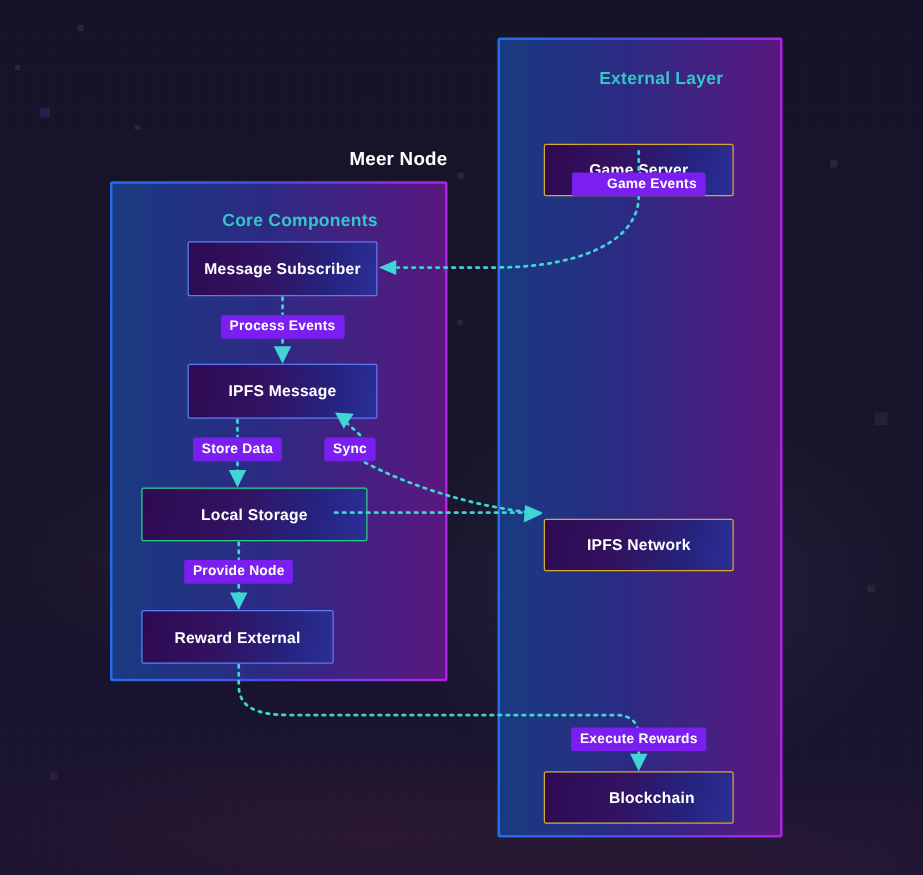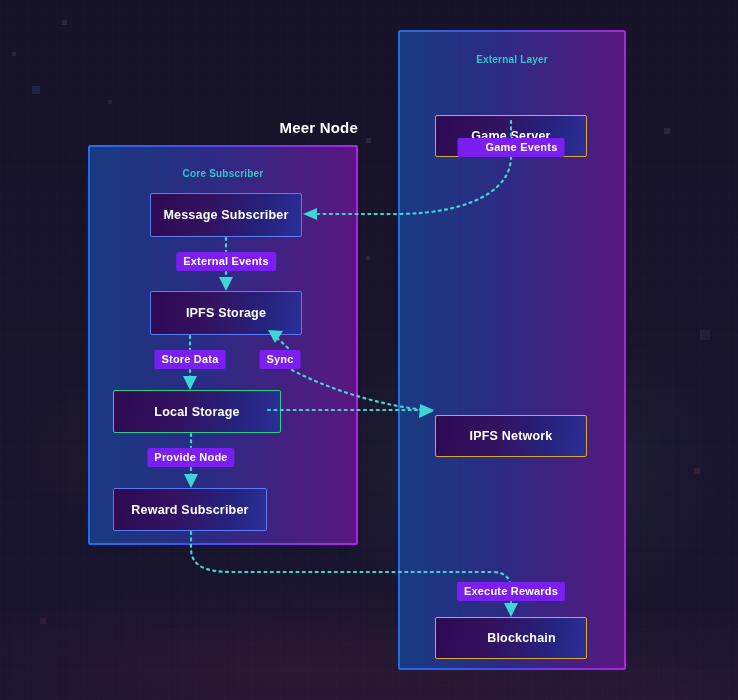--- a/index.html
+++ b/index.html
@@ -67,11 +67,12 @@
   .subtitle {
     position: absolute;
     color: #34c6c6;
-    font-size: 10px;
+    font-size: 14px;
     font-weight: bold;
     text-align: center;
     white-space: nowrap;
     letter-spacing: .2px;
+    margin-left: 17px;
   }
   #core-components-label { left: 88px; top: 168px; width: 270px; }
   #external-layer-label  { left: 398px; top: 54px; width: 228px; }

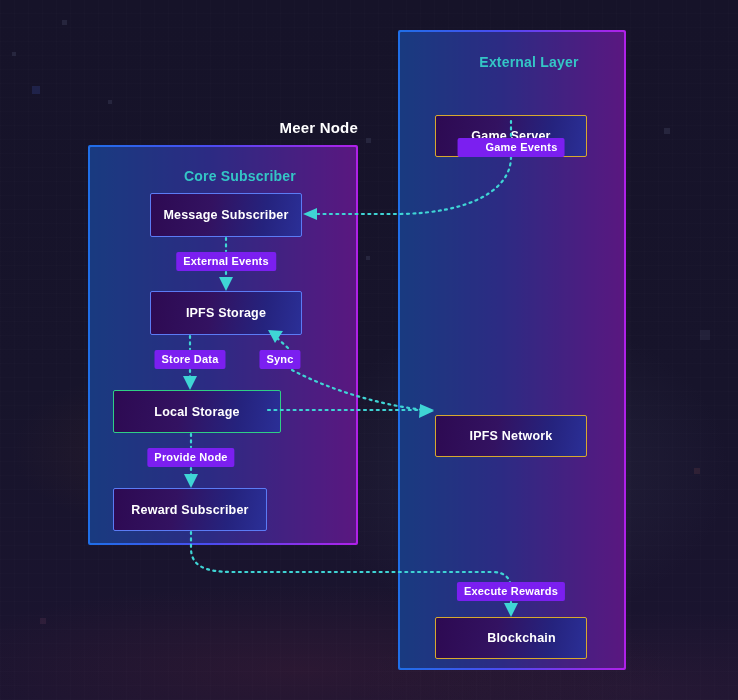--- a/index.html
+++ b/index.html
@@ -164,7 +164,7 @@
 </div>
 
 <div class="group-title" id="meer-node-title">Meer Node</div>
-<div class="subtitle" id="core-components-label">Core Subscriber</div>
+<div class="subtitle" id="core-components-label">Core Components</div>
 <div class="subtitle" id="external-layer-label">External Layer</div>
 
 <svg id="edges" width="738" height="700">

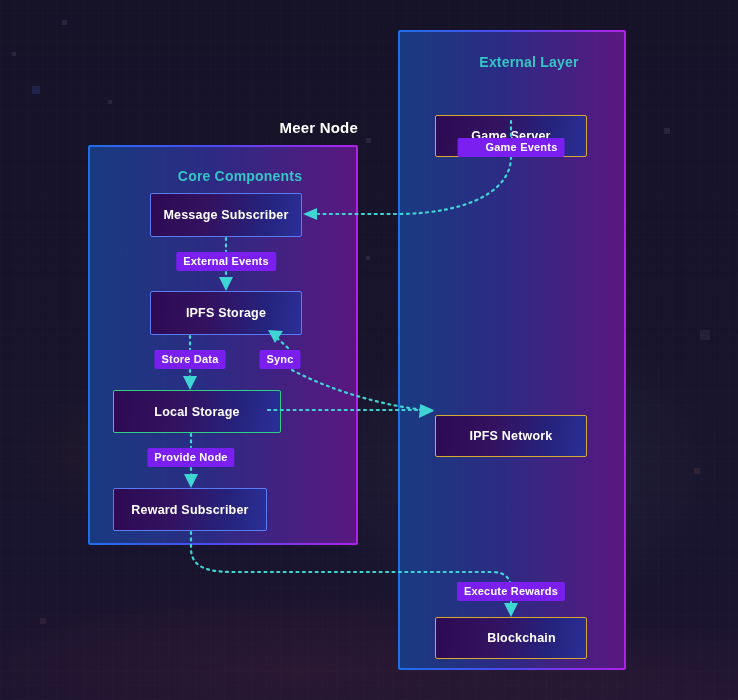--- a/index.html
+++ b/index.html
@@ -207,7 +207,7 @@
 <div class="node gold" id="node-blockchain">Blockchain</div>
 
 <div class="edge-label" id="label-game-events">Game Events</div>
-<div class="edge-label" id="label-process-events">External Events</div>
+<div class="edge-label" id="label-process-events">Process Events</div>
 <div class="edge-label" id="label-store-data">Store Data</div>
 <div class="edge-label" id="label-sync">Sync</div>
 <div class="edge-label" id="label-provide-data">Provide Node</div>

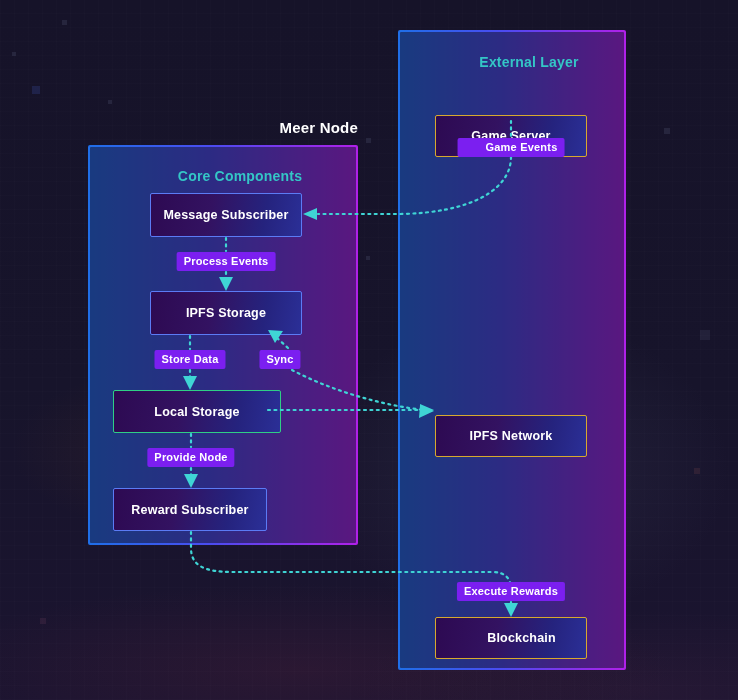--- a/index.html
+++ b/index.html
@@ -199,7 +199,7 @@
 </svg>
 
 <div class="node blue" id="node-message-subscriber">Message Subscriber</div>
-<div class="node blue" id="node-ipfs-manager">IPFS Storage</div>
+<div class="node blue" id="node-ipfs-manager">IPFS Message</div>
 <div class="node green" id="node-local-storage">Local Storage</div>
 <div class="node blue" id="node-reward-processor">Reward Subscriber</div>
 <div class="node gold" id="node-game-server">Game Server</div>

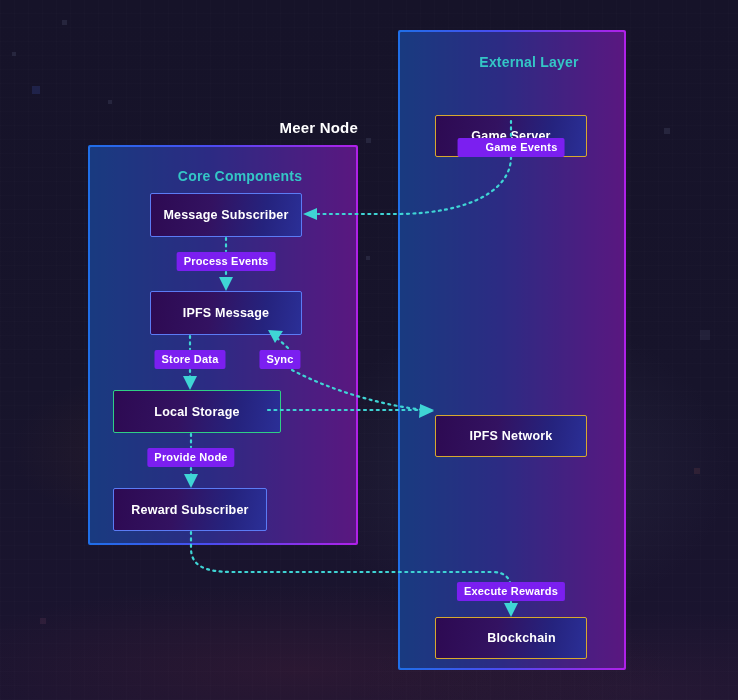--- a/index.html
+++ b/index.html
@@ -97,7 +97,7 @@
 
   #node-message-subscriber { left: 150px; top: 193px; width: 152px; height: 44px; }
   #node-ipfs-manager       { left: 150px; top: 291px; width: 152px; height: 44px; }
-  #node-local-storage      { left: 113px; top: 390px; width: 168px; height: 43px; }
+  #node-local-storage      { left: 113px; top: 390px; width: 181px; height: 43px; }
   #node-reward-processor   { left: 113px; top: 488px; width: 154px; height: 43px; }
   #node-game-server        { left: 435px; top: 79px;  width: 152px; height: 42px; margin-top: 36px; }
   #node-ipfs-network       { left: 435px; top: 390px; width: 152px; height: 42px; margin-top: 25px; }

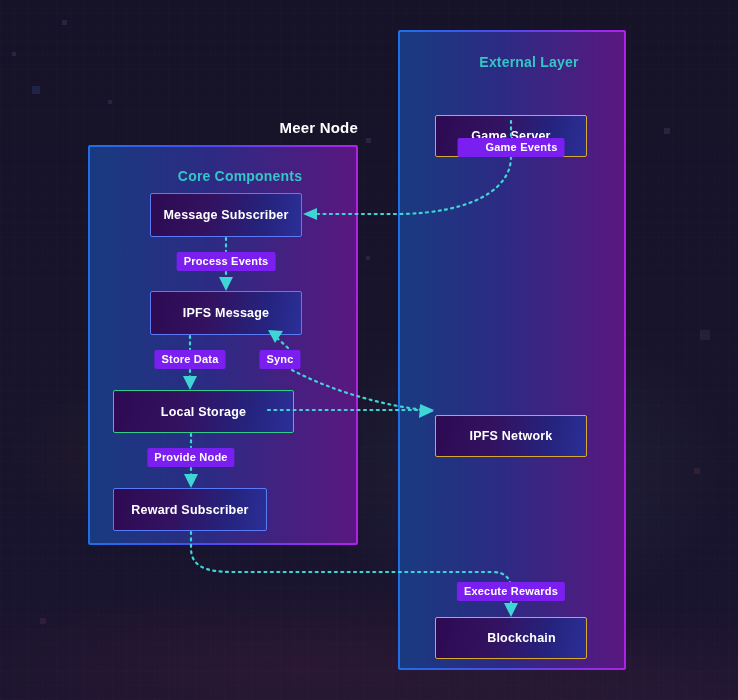--- a/index.html
+++ b/index.html
@@ -201,7 +201,7 @@
 <div class="node blue" id="node-message-subscriber">Message Subscriber</div>
 <div class="node blue" id="node-ipfs-manager">IPFS Message</div>
 <div class="node green" id="node-local-storage">Local Storage</div>
-<div class="node blue" id="node-reward-processor">Reward Subscriber</div>
+<div class="node blue" id="node-reward-processor">Reward External</div>
 <div class="node gold" id="node-game-server">Game Server</div>
 <div class="node gold" id="node-ipfs-network">IPFS Network</div>
 <div class="node gold" id="node-blockchain">Blockchain</div>

